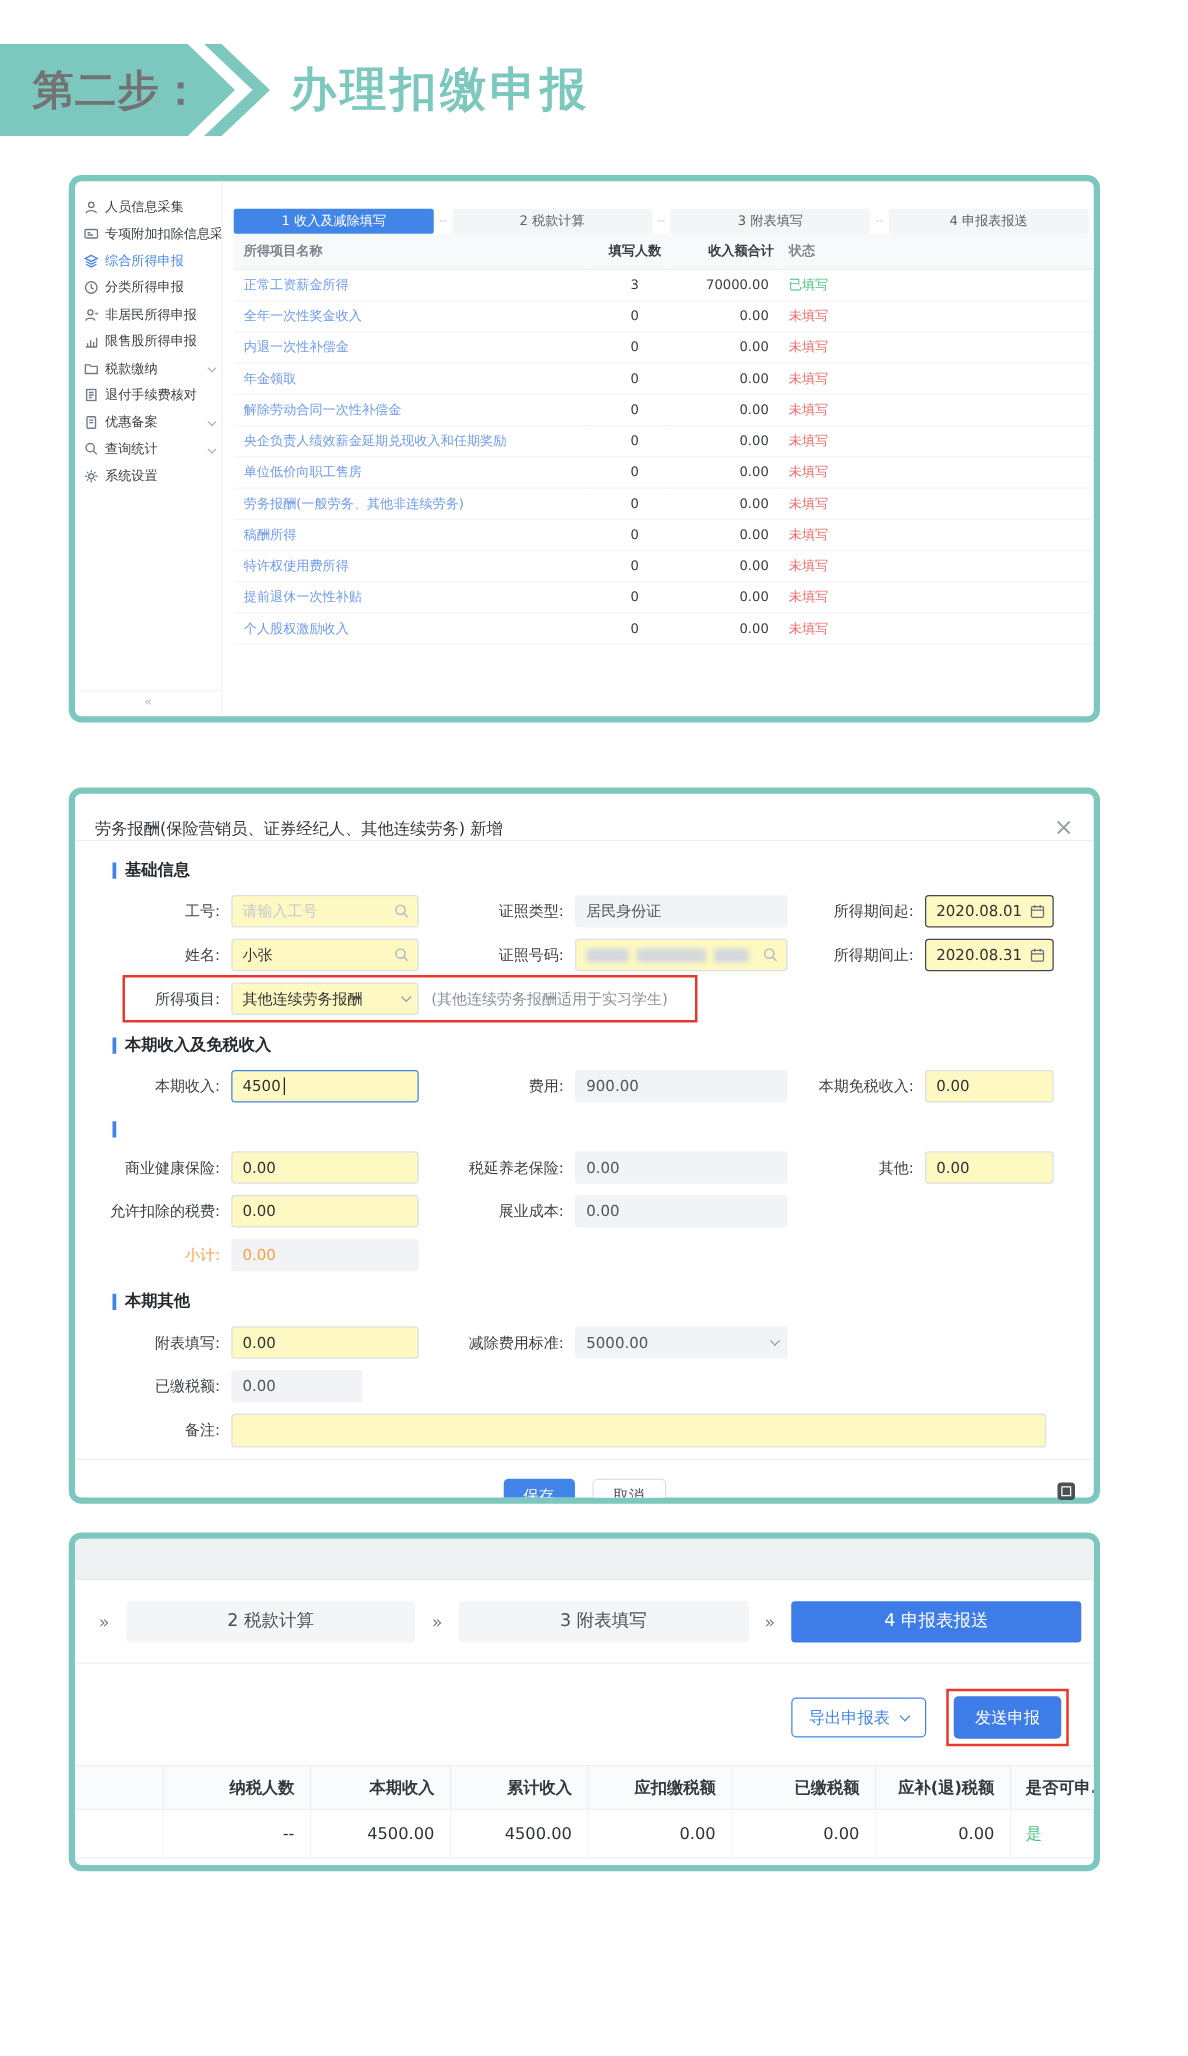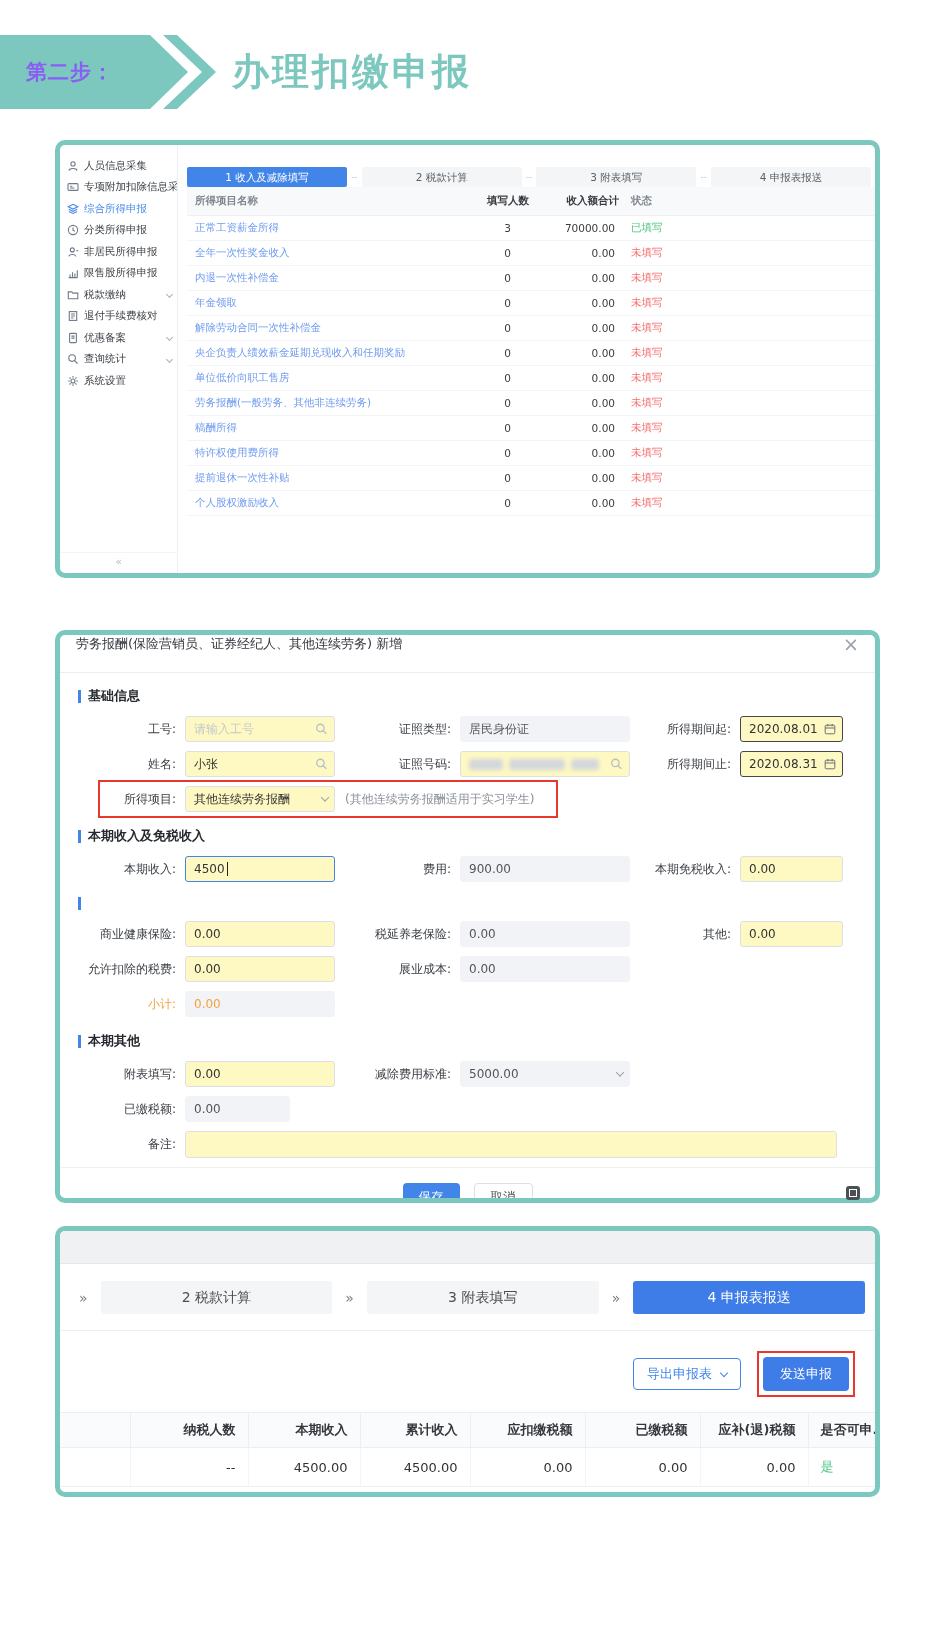--- a/index.html
+++ b/index.html
@@ -9,7 +9,7 @@
 .banner{left:0;top:35px;width:216px;height:74px}
 .banner-main{position:absolute;inset:0;background:var(--teal,#7cc8be);clip-path:polygon(0 0,150px 0,188px 50%,150px 100%,0 100%)}
 .banner-tip{position:absolute;left:163px;top:0;width:53px;height:100%;background:var(--teal,#7cc8be);clip-path:polygon(14px 0,53px 50%,14px 100%,0 100%,39px 50%,0 0)}
-.banner-label{position:absolute;left:26px;top:0;height:74px;line-height:74px;color:#8b5cf6;font-size:21px;font-weight:bold;letter-spacing:1px}
+.banner-label{position:absolute;left:26px;top:0;height:74px;line-height:74px;color:#737373;font-size:33px;font-weight:bold;letter-spacing:1px}
 .page-title{left:232px;top:33px;height:74px;line-height:78px;color:var(--teal,#7cc8be);font-size:37px;font-weight:bold;letter-spacing:3px}
 
 .panel{left:55px;width:825px;background:#fff;border:5px solid var(--teal,#7cc8be);border-radius:10px}

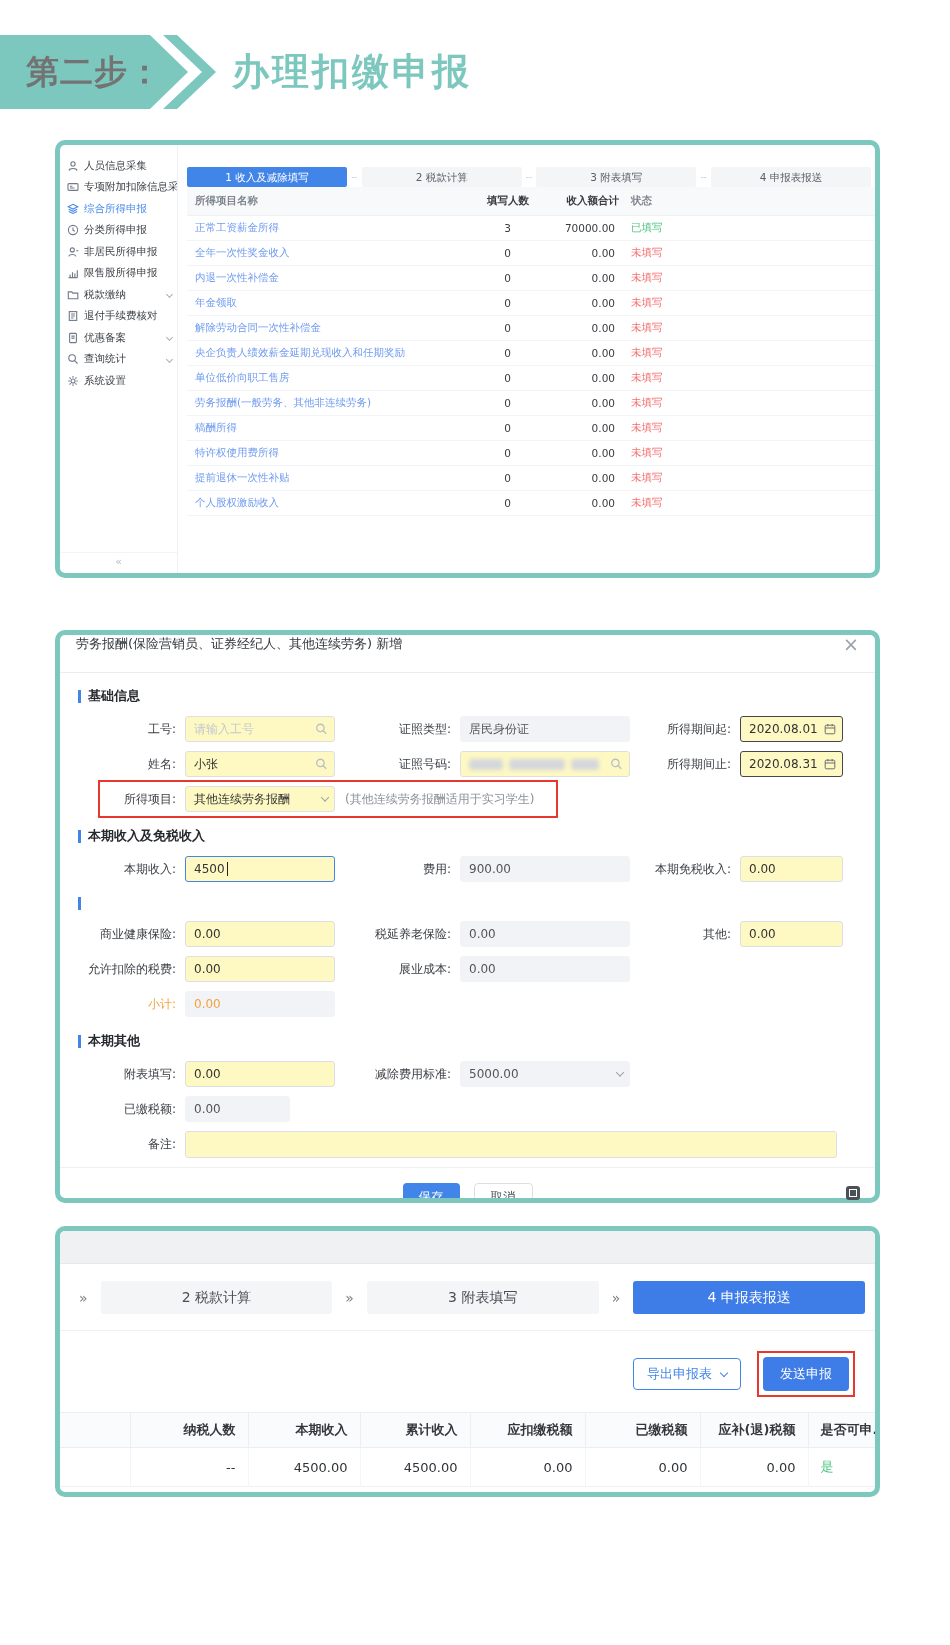--- a/index.html
+++ b/index.html
@@ -42,7 +42,7 @@
 td.c-name{position:relative;overflow:visible}
 .hl-box{position:absolute;left:-13px;top:-4px;width:398px;height:calc(100% + 8px);border:2px solid var(--red,#e8382d);pointer-events:none;z-index:2}
 
-.dlg-head{height:38px;flex:none;display:flex;align-items:flex-start;justify-content:space-between;padding:0 16px;border-bottom:1px solid #ebeef1;font-size:13px;color:#33373c}
+.dlg-head{height:38px;flex:none;display:flex;align-items:flex-end;justify-content:space-between;padding:0 16px;border-bottom:1px solid #ebeef1;font-size:13px;color:#33373c}
 .dlg-close{font-size:19px;color:#9aa1a8;cursor:pointer;line-height:1}
 .dlg-body{flex:1;display:flex;flex-direction:column;padding:8px 18px 0}
 .sec-title{font-size:13px;font-weight:bold;color:#26292d;display:flex;align-items:center;margin:6px 0 11px}

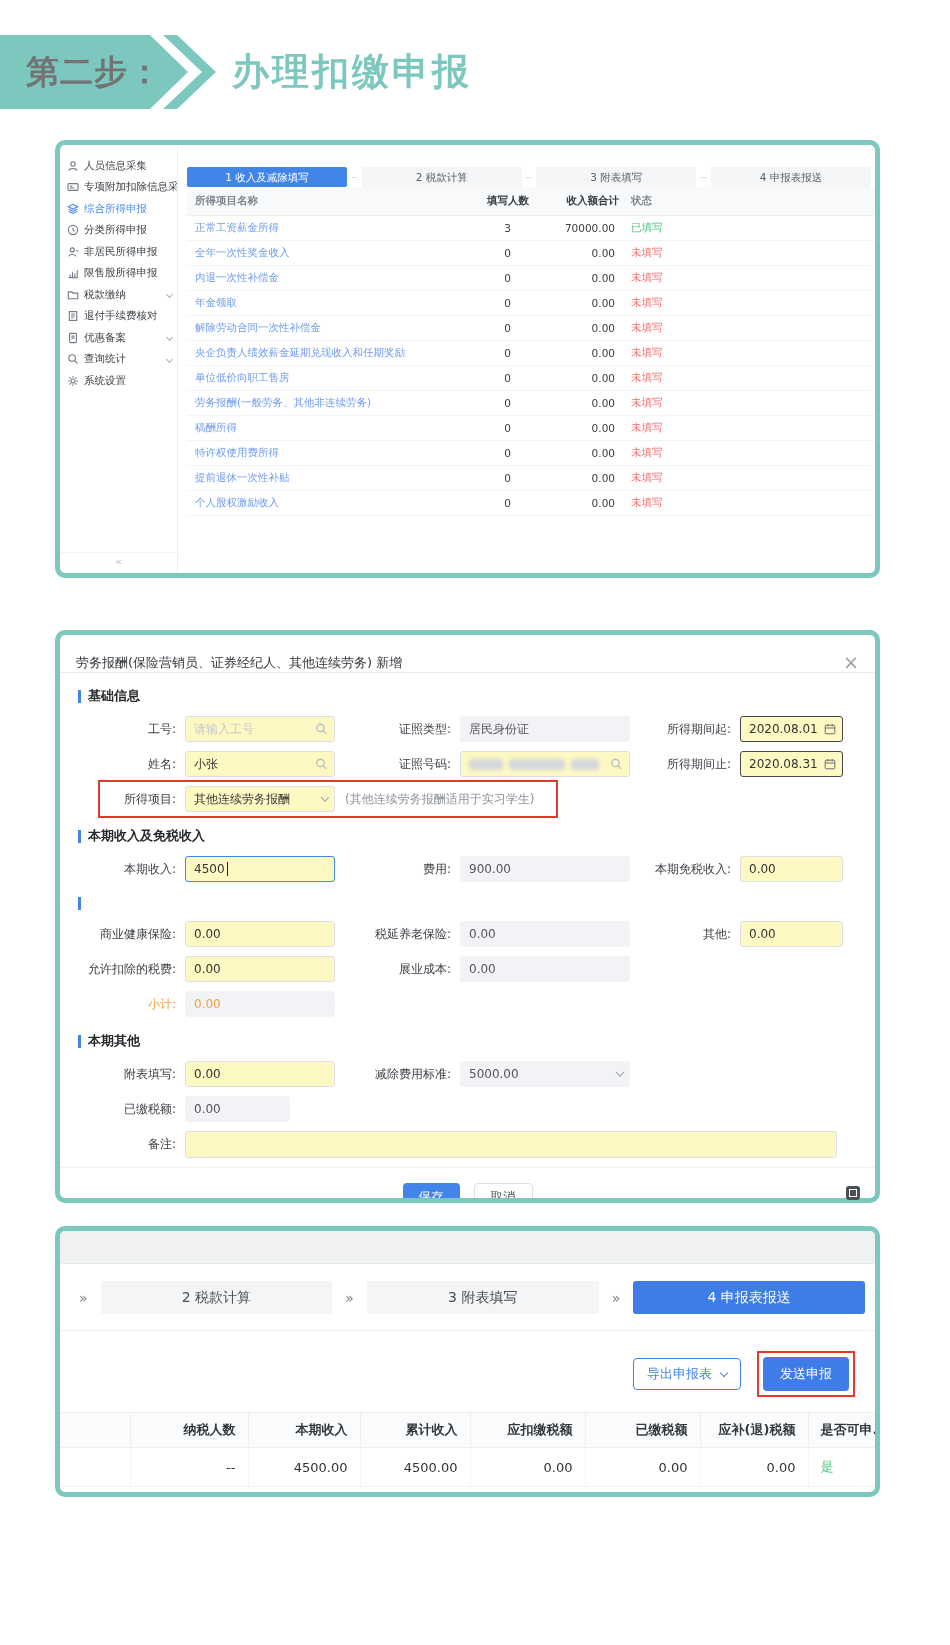--- a/index.html
+++ b/index.html
@@ -45,7 +45,7 @@
 .dlg-head{height:38px;flex:none;display:flex;align-items:flex-end;justify-content:space-between;padding:0 16px;border-bottom:1px solid #ebeef1;font-size:13px;color:#33373c}
 .dlg-close{font-size:19px;color:#9aa1a8;cursor:pointer;line-height:1}
 .dlg-body{flex:1;display:flex;flex-direction:column;padding:8px 18px 0}
-.sec-title{font-size:13px;font-weight:bold;color:#26292d;display:flex;align-items:center;margin:6px 0 11px}
+.sec-title{font-size:13px;font-weight:bold;color:#26292d;display:flex;align-items:center;margin:6px 12px 11px}
 .sec-title::before{content:"";width:3px;height:13px;background:var(--blue,#4285e8);margin-right:7px}
 .fr{display:flex;align-items:center;margin-bottom:9px;position:relative}
 .lbl{width:107px;text-align:right;padding-right:9px;font-size:12px;color:#3a3e44;flex:none;white-space:nowrap}

